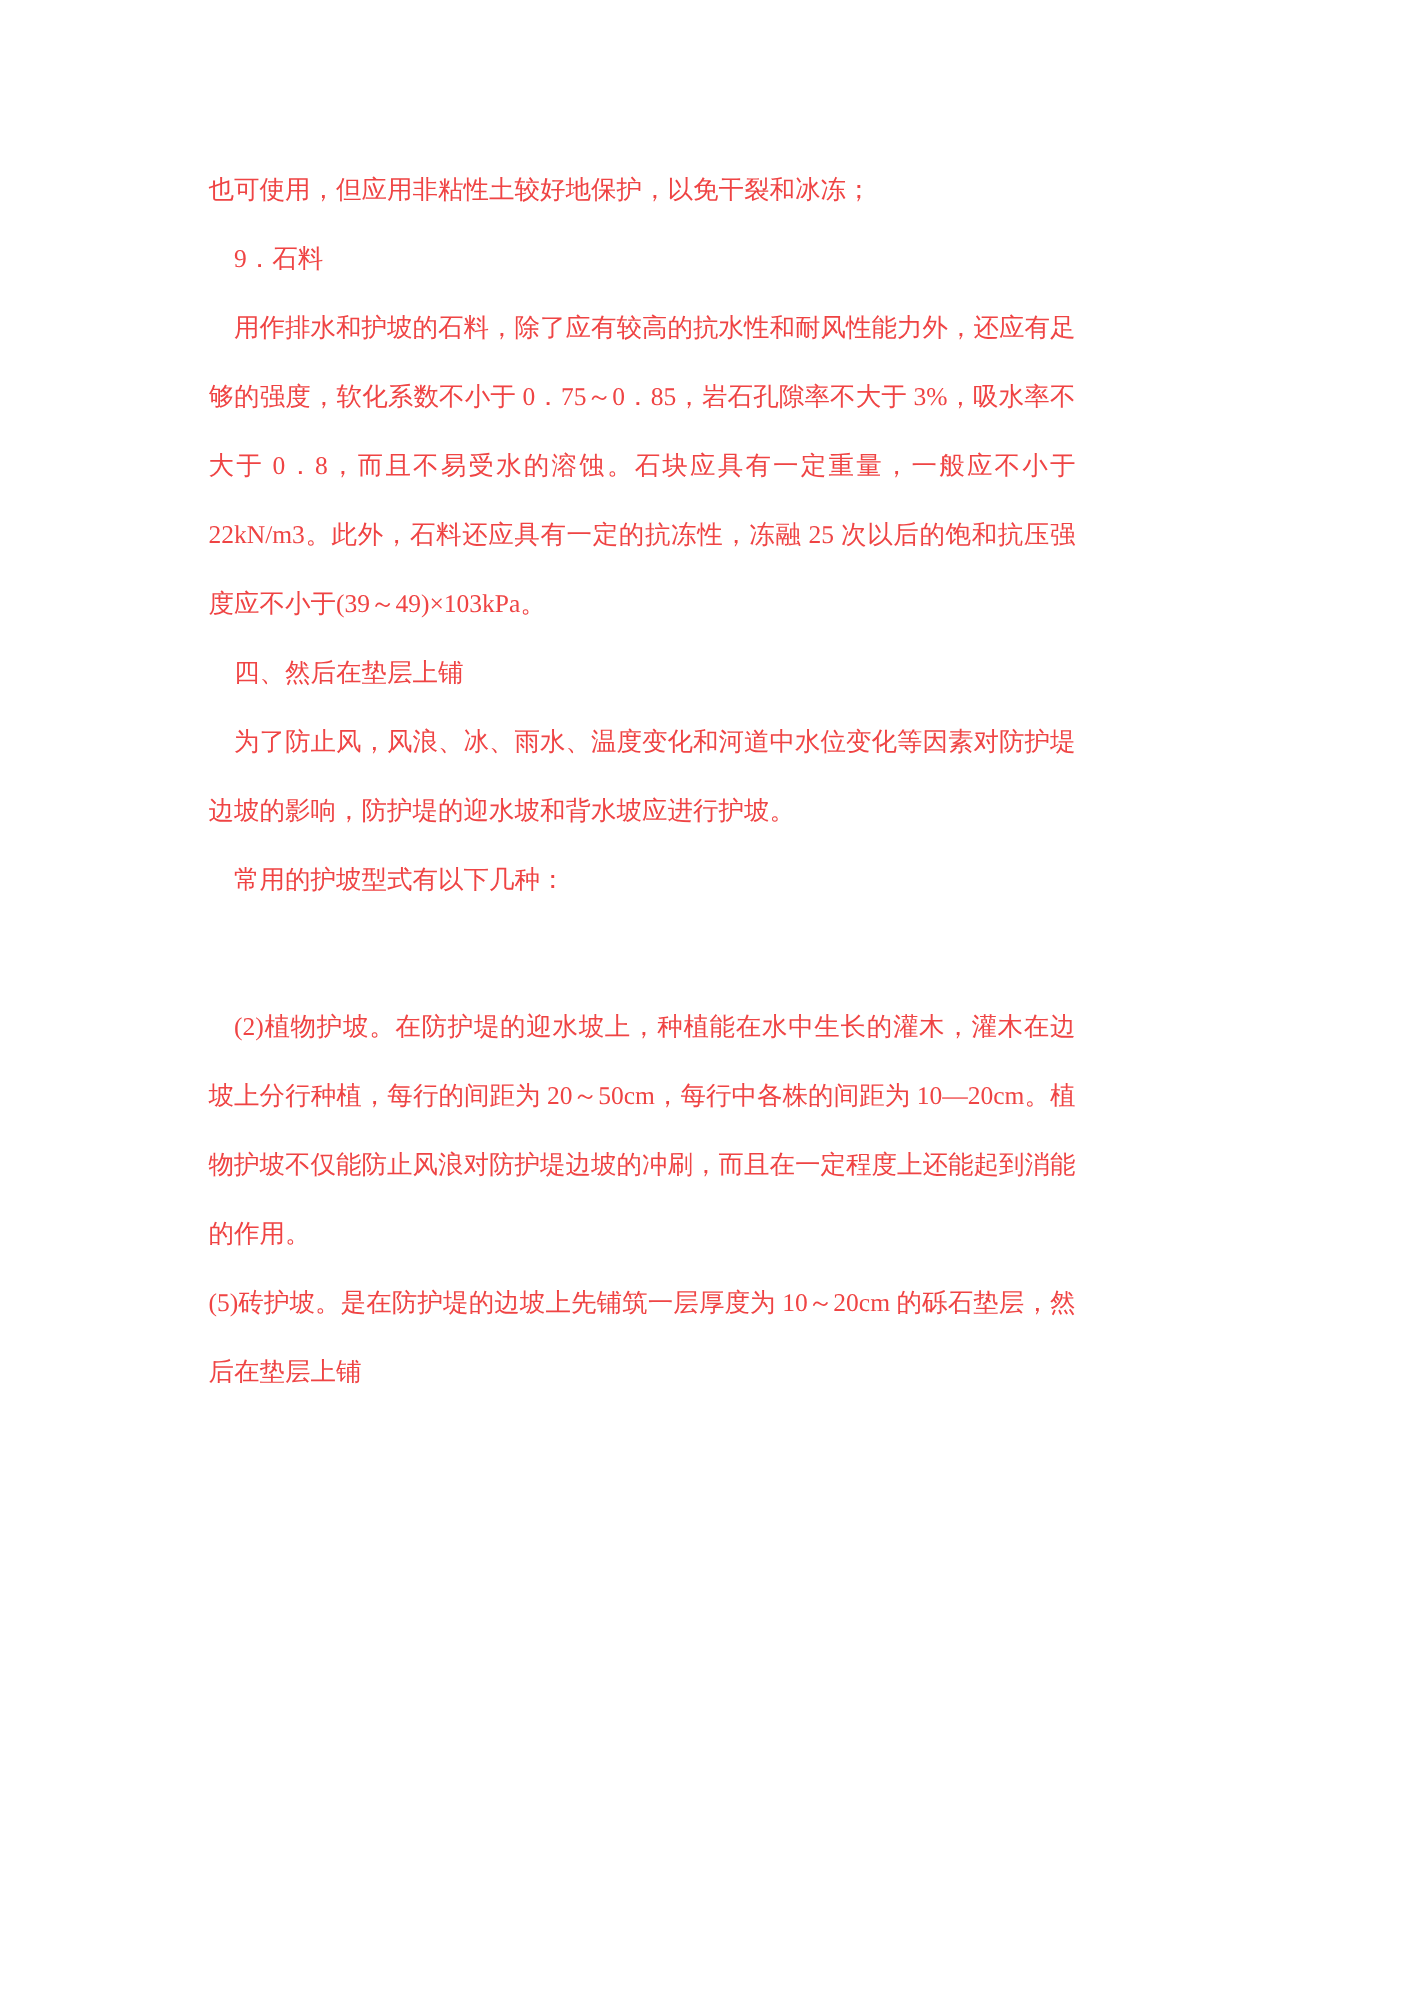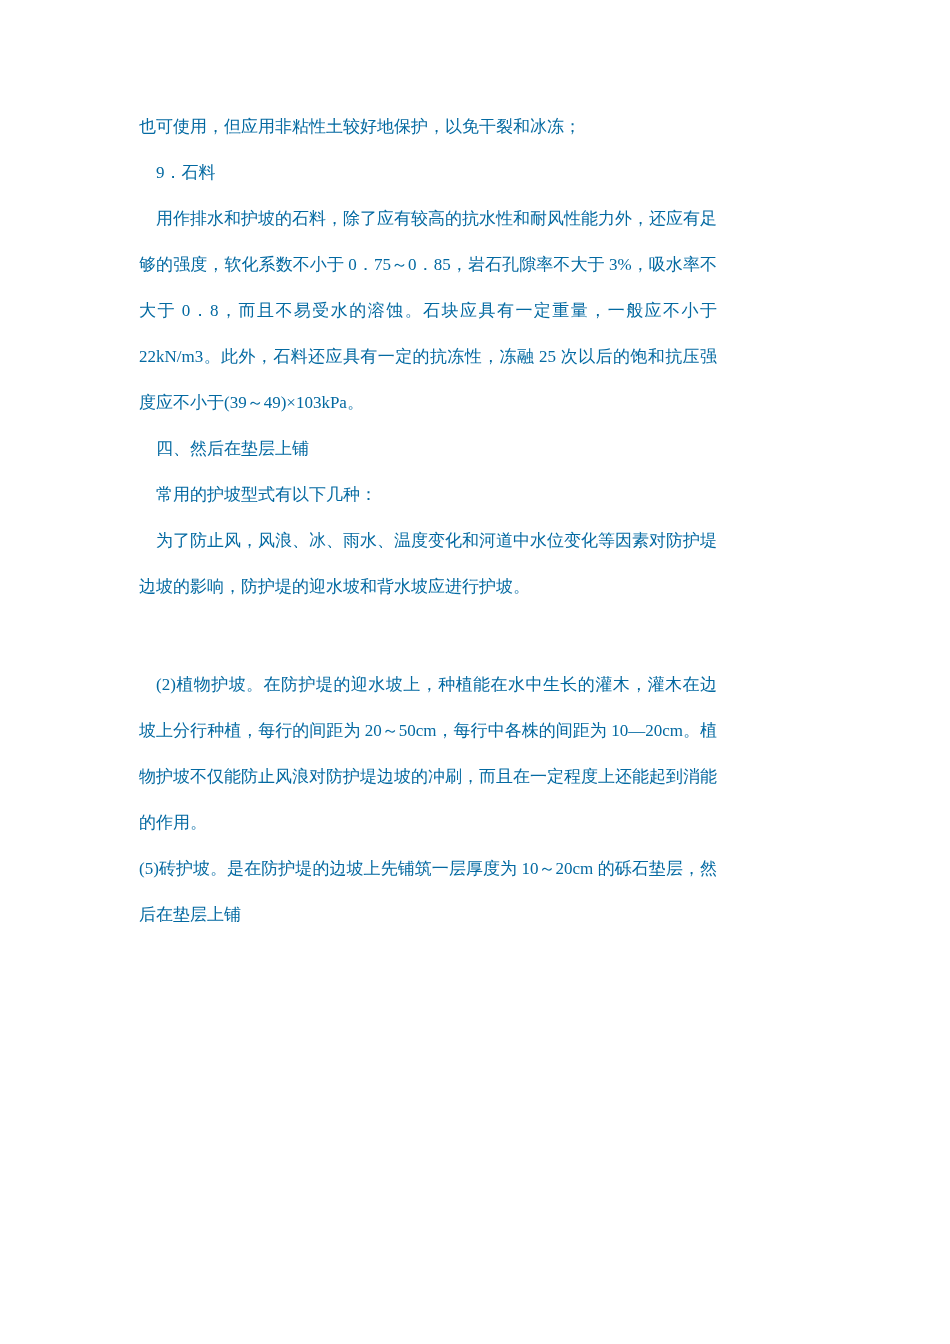--- a/index.html
+++ b/index.html
@@ -18,7 +18,7 @@
     font-family: "Liberation Serif", "DejaVu Serif", serif;
     font-size: 17px;
     line-height: 46px;
-    color: #0369a1;
+    color: #ef4444;
     text-align: justify;
   }
   .page p {

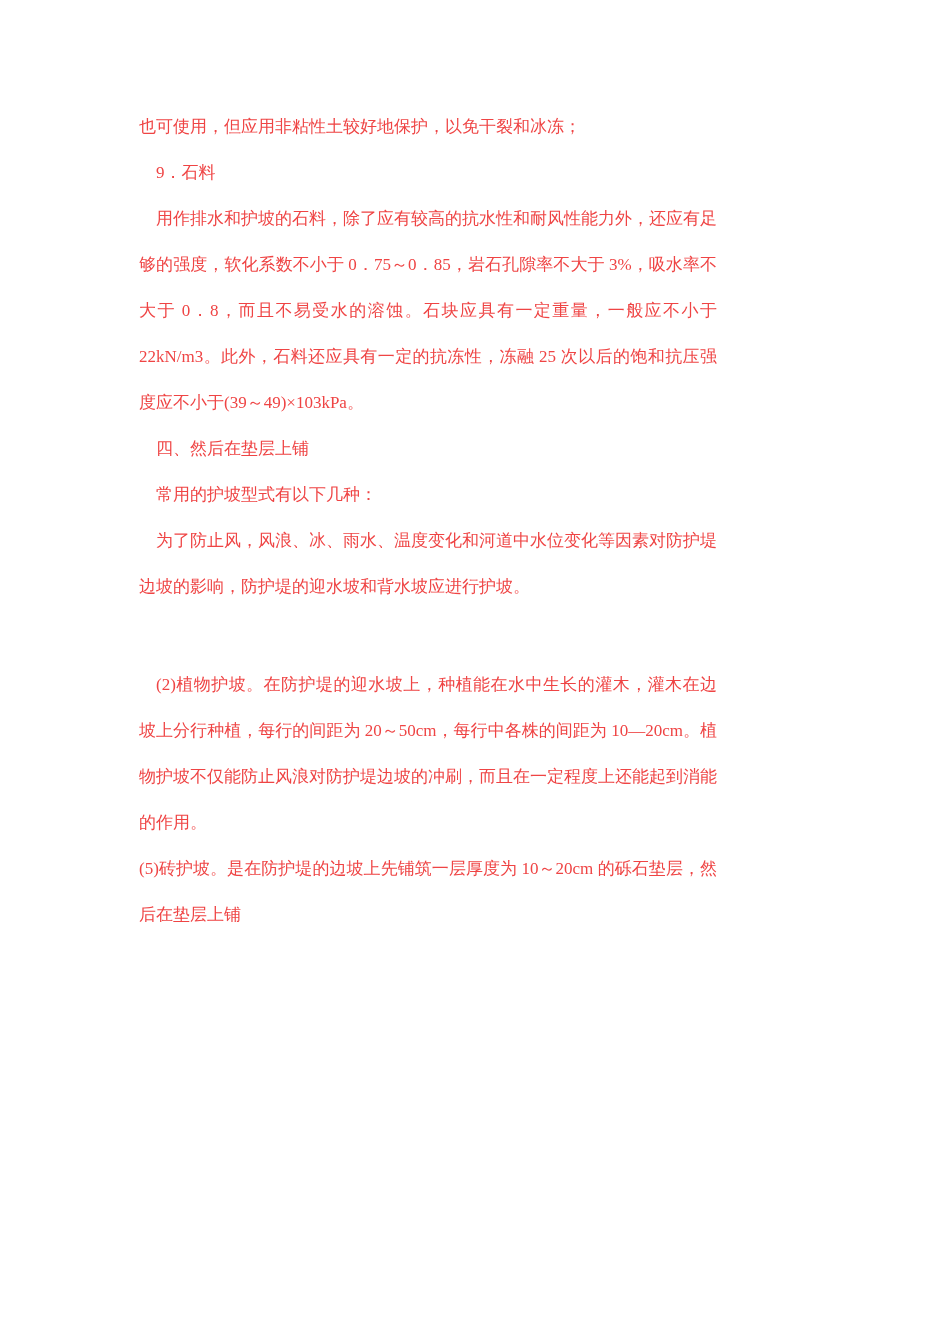--- a/index.html
+++ b/index.html
@@ -45,9 +45,9 @@
 
   <p class="indent">四、然后在垫层上铺</p>
 
+  <p class="indent">为了防止风，风浪、冰、雨水、温度变化和河道中水位变化等因素对防护堤边坡的影响，防护堤的迎水坡和背水坡应进行护坡。</p>
+
   <p class="indent">常用的护坡型式有以下几种：</p>
-
-  <p class="indent">为了防止风，风浪、冰、雨水、温度变化和河道中水位变化等因素对防护堤边坡的影响，防护堤的迎水坡和背水坡应进行护坡。</p>
 
 
   <div class="figure-gap"></div>

